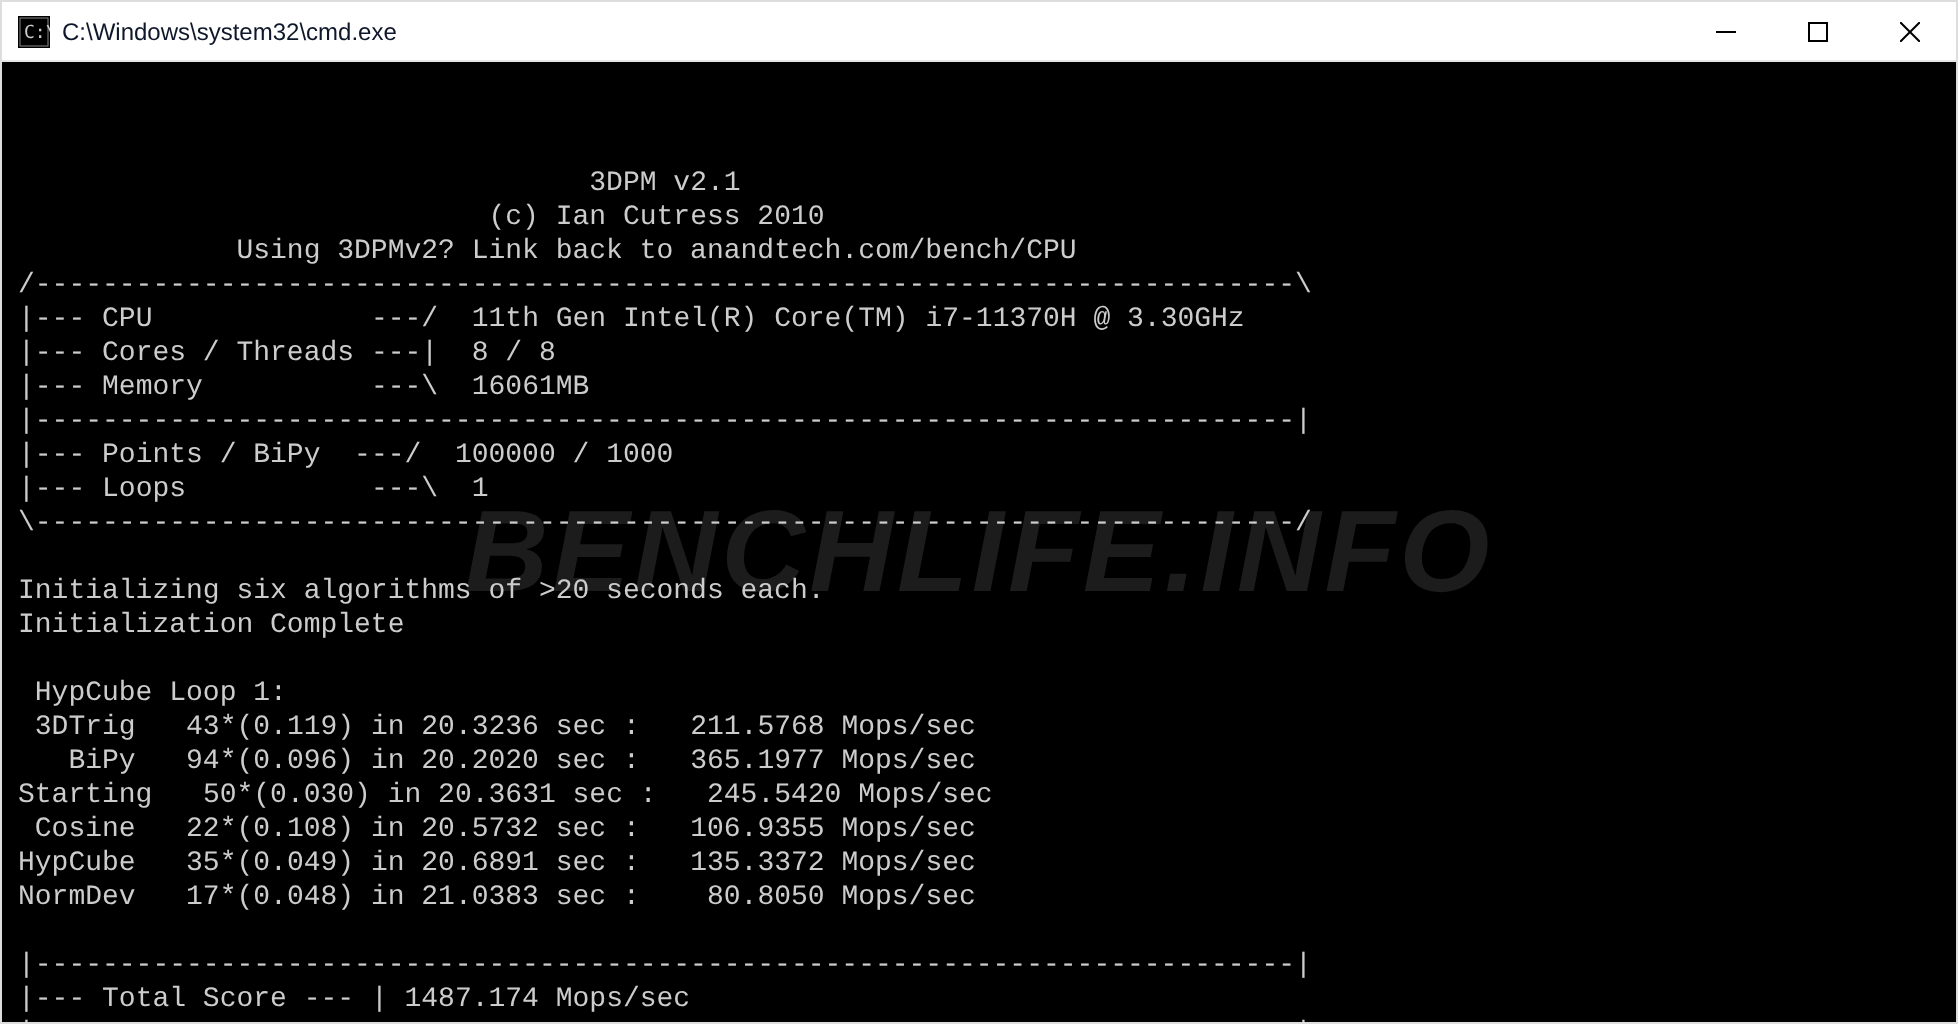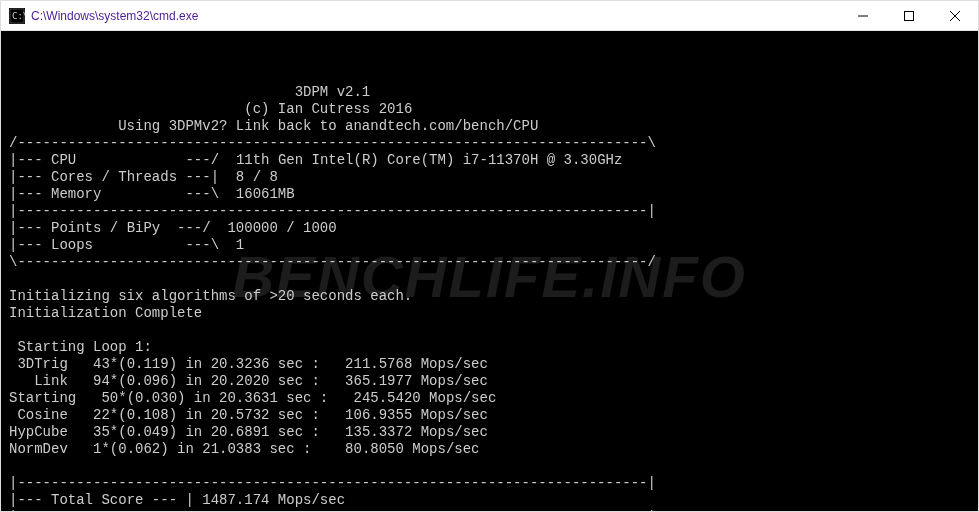--- a/index.html
+++ b/index.html
@@ -45,7 +45,7 @@
     }
     .titlebar-title {
       font-size: 12px;
-      color: #4c1d95;
+      color: #0f172a;
       flex: 1;
     }
     .window-controls {

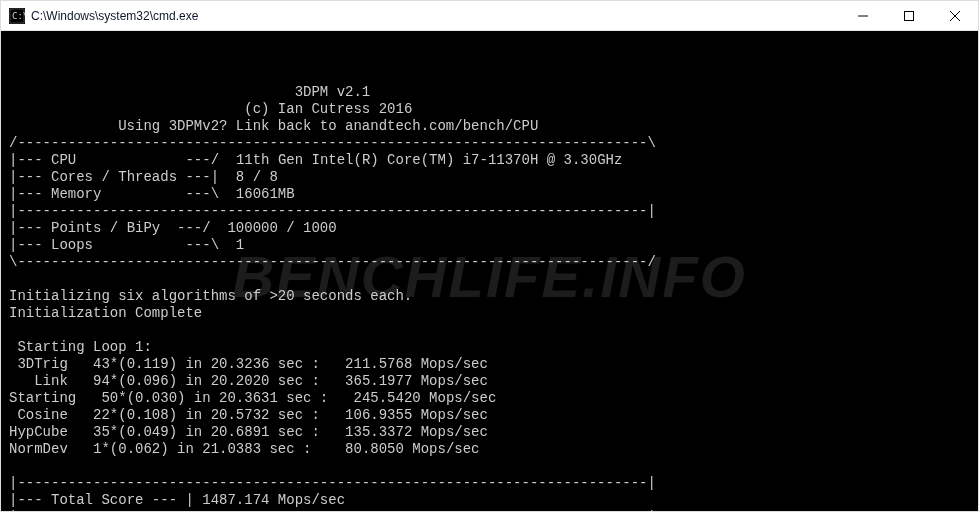--- a/index.html
+++ b/index.html
@@ -132,7 +132,7 @@
   <div class="terminal">
     <div class="watermark">BENCHLIFE.INFO</div>
     <div class="terminal-content"><span>                                  </span><span>3DPM v2.1</span>
-<span>                            </span><span>(c) Ian Cutress 2016</span>
+<span>                            </span><span>(c) Ian Cutress 2010</span>
 <span>             </span><span>Using 3DPMv2? Link back to anandtech.com/bench/CPU</span>
 <span>/---------------------------------------------------------------------------\</span>
 <span>|--- </span><span>CPU</span><span>             ---/  </span><span>11th Gen Intel(R) Core(TM) i7-11370H @ 3.30GHz</span>

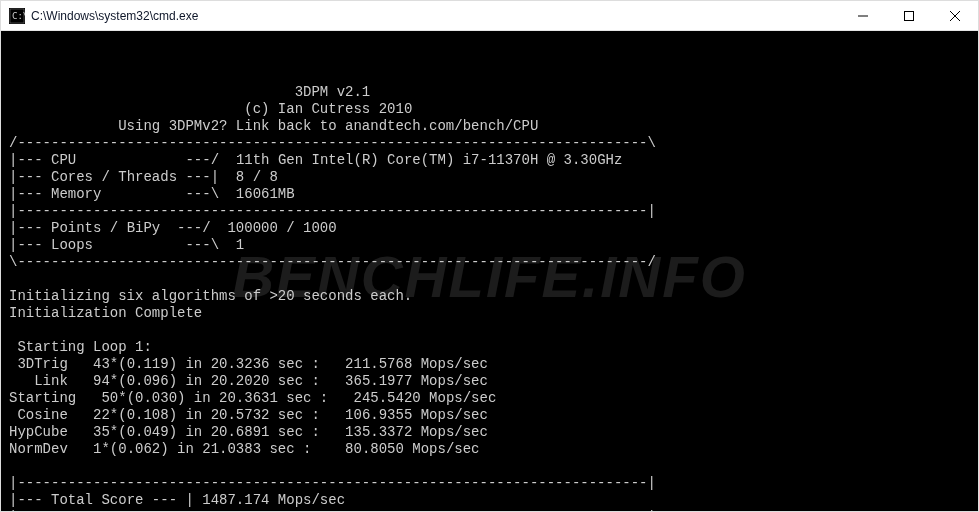--- a/index.html
+++ b/index.html
@@ -146,7 +146,7 @@
 <span>Initializing six algorithms of &gt;20 seconds each.</span>
 <span>Initialization Complete</span>
 
-<span> Starting Loop 1:</span>
+<span> HypCube Loop 1:</span>
 <span> 3DTrig</span>   <span>43*(0.119) in 20.3236 sec :</span>   <span>211.5768 Mops/sec</span>
 <span>   Link</span>   <span>94*(0.096) in 20.2020 sec :</span>   <span>365.1977 Mops/sec</span>
 <span>Starting</span>   <span>50*(0.030) in 20.3631 sec :</span>   <span>245.5420 Mops/sec</span>

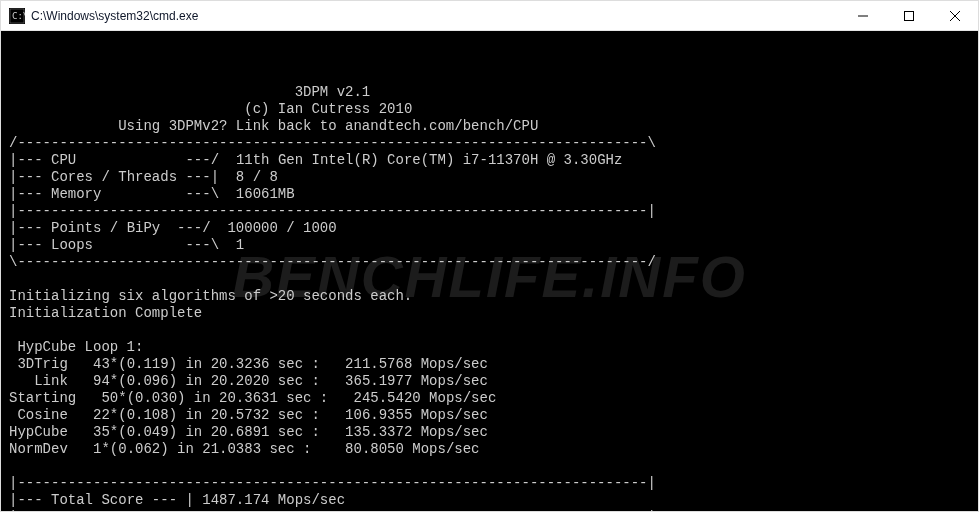--- a/index.html
+++ b/index.html
@@ -148,7 +148,7 @@
 
 <span> HypCube Loop 1:</span>
 <span> 3DTrig</span>   <span>43*(0.119) in 20.3236 sec :</span>   <span>211.5768 Mops/sec</span>
-<span>   Link</span>   <span>94*(0.096) in 20.2020 sec :</span>   <span>365.1977 Mops/sec</span>
+<span>   BiPy</span>   <span>94*(0.096) in 20.2020 sec :</span>   <span>365.1977 Mops/sec</span>
 <span>Starting</span>   <span>50*(0.030) in 20.3631 sec :</span>   <span>245.5420 Mops/sec</span>
 <span> Cosine</span>   <span>22*(0.108) in 20.5732 sec :</span>   <span>106.9355 Mops/sec</span>
 <span>HypCube</span>   <span>35*(0.049) in 20.6891 sec :</span>   <span>135.3372 Mops/sec</span>

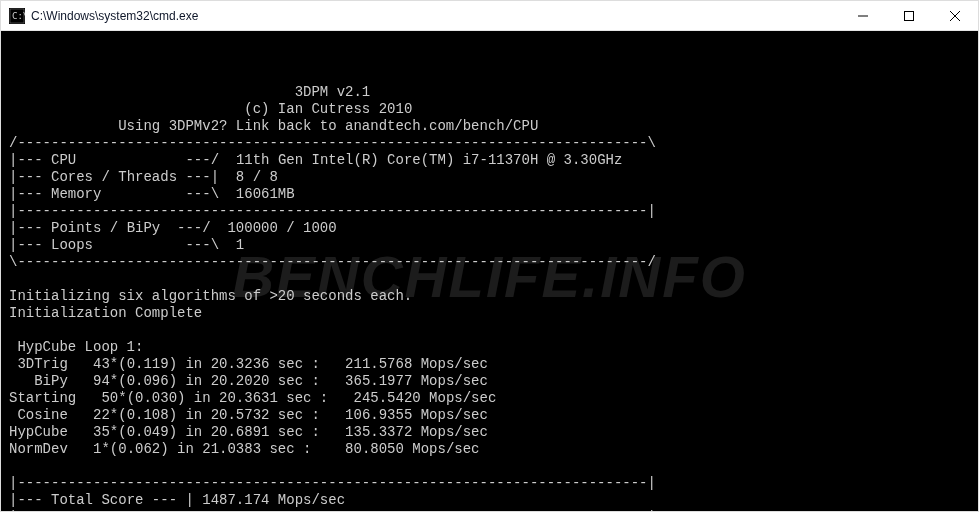--- a/index.html
+++ b/index.html
@@ -152,7 +152,7 @@
 <span>Starting</span>   <span>50*(0.030) in 20.3631 sec :</span>   <span>245.5420 Mops/sec</span>
 <span> Cosine</span>   <span>22*(0.108) in 20.5732 sec :</span>   <span>106.9355 Mops/sec</span>
 <span>HypCube</span>   <span>35*(0.049) in 20.6891 sec :</span>   <span>135.3372 Mops/sec</span>
-<span>NormDev</span>   <span>1*(0.062) in 21.0383 sec :</span>   <span> 80.8050 Mops/sec</span>
+<span>NormDev</span>   <span>17*(0.048) in 21.0383 sec :</span>   <span> 80.8050 Mops/sec</span>
 
 <span>|---------------------------------------------------------------------------|</span>
 <span>|--- </span><span>Total Score</span><span> --- | </span><span>1487.174 Mops/sec</span>

